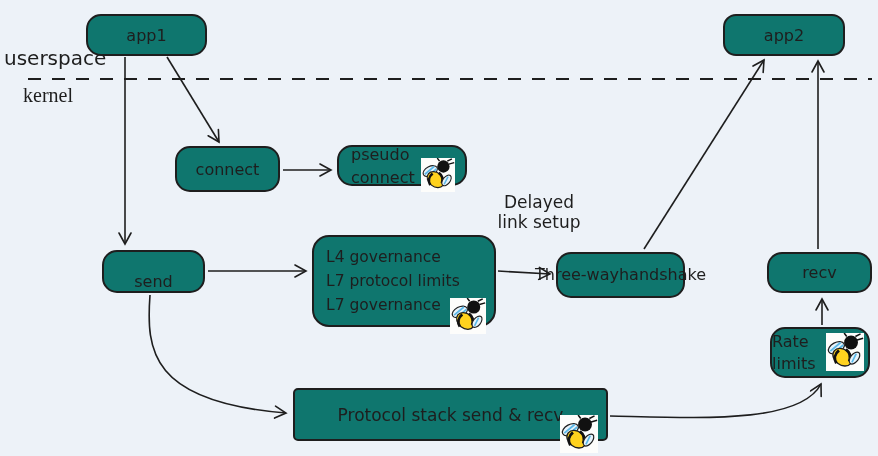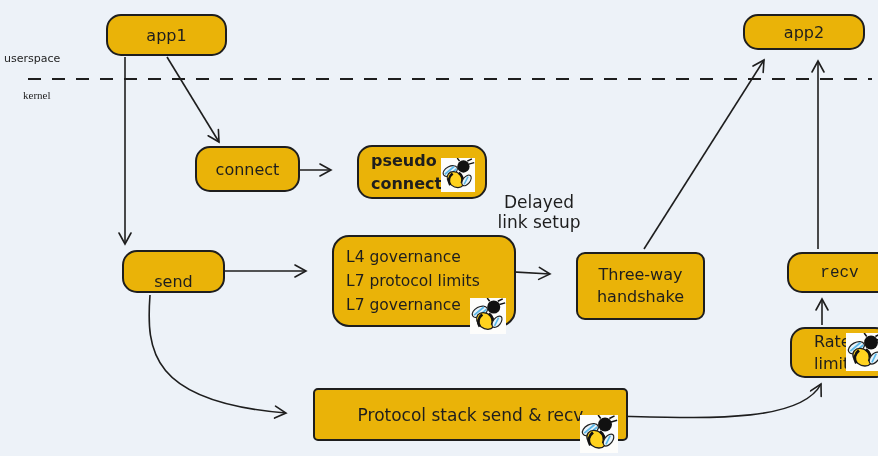--- a/index.html
+++ b/index.html
@@ -14,7 +14,7 @@
   #edges{position:absolute;left:0;top:0;width:878px;height:456px;}
   .node{
     position:absolute;
-    background:#eab308;
+    background:#0f766e;
     border:2px solid #1e1e1e;
     border-radius:15px;
     display:flex;
@@ -22,7 +22,6 @@
     justify-content:center;
     font-size:16px;
     box-sizing:border-box;
-    margin-left:20px;
   }
   .node.left-align{
     flex-direction:column;

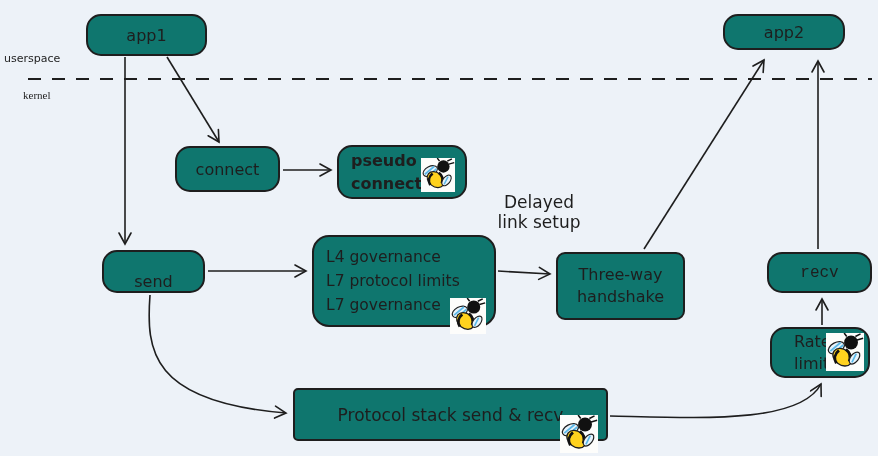--- a/index.html
+++ b/index.html
@@ -126,7 +126,7 @@
     <span class="line">handshake</span>
   </div>
 
-  <div class="node" style="left:723px;top:14px;width:122px;height:36px;">
+  <div class="node" style="left:723px;top:14px;width:122px;height:42px;border-radius:13px;">
     <span class="line">app2</span>
   </div>
 

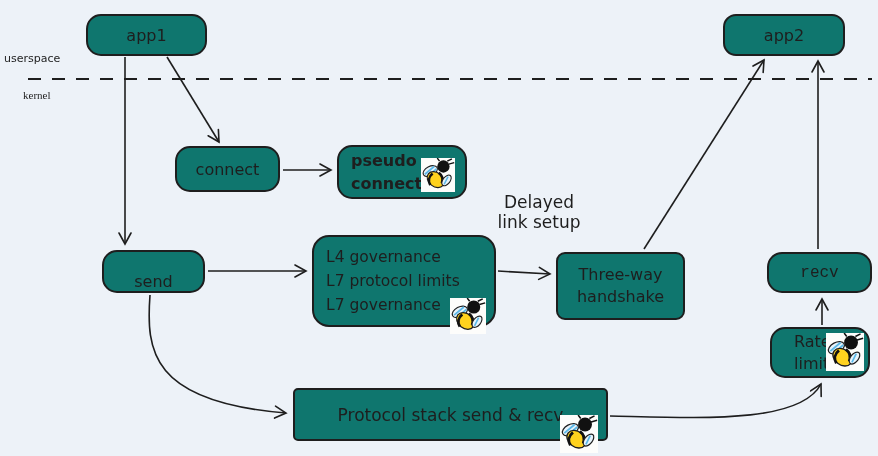--- a/index.html
+++ b/index.html
@@ -31,7 +31,7 @@
   .node .line{white-space:nowrap;}
   .free-label{
     position:absolute;
-    font-size:11px;
+    font-size:20px;
     line-height:19px;
     white-space:nowrap;
   }

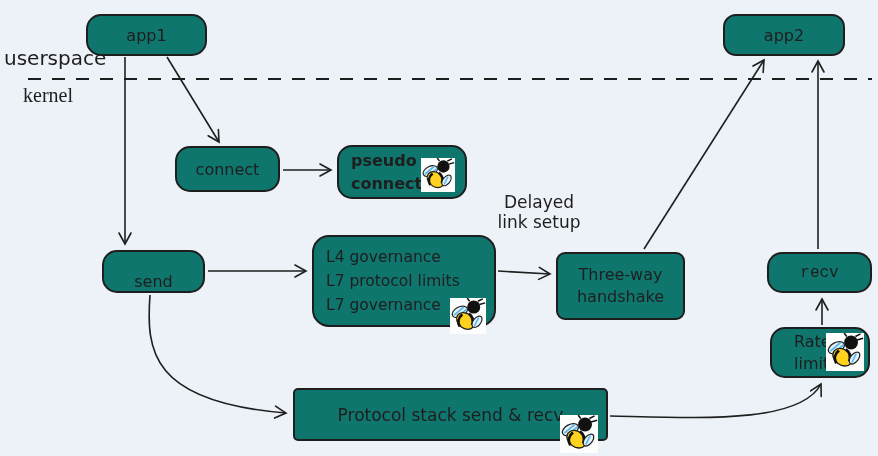--- a/index.html
+++ b/index.html
@@ -80,7 +80,7 @@
     <span class="line">connect</span>
   </div>
 
-  <div class="node left-align" style="left:337px;top:145px;width:130px;height:54px;padding-left:12px;line-height:23px;font-weight:bold;">
+  <div class="node left-align" style="left:337px;top:145px;width:130px;height:41px;padding-left:12px;line-height:23px;">
     <span class="line">pseudo</span>
     <span class="line">connect</span>
     <span class="bee" style="right:10px;top:11px;">

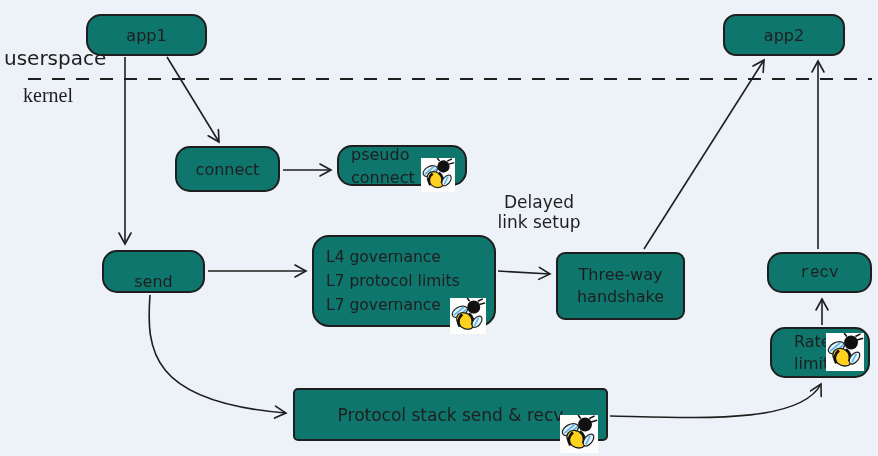--- a/index.html
+++ b/index.html
@@ -121,7 +121,7 @@
     </span>
   </div>
 
-  <div class="node" style="left:556px;top:252px;width:129px;height:68px;flex-direction:column;line-height:22px;border-radius:9px;">
+  <div class="node" style="left:556px;top:252px;width:129px;height:46px;line-height:22px;">
     <span class="line">Three-way</span>
     <span class="line">handshake</span>
   </div>

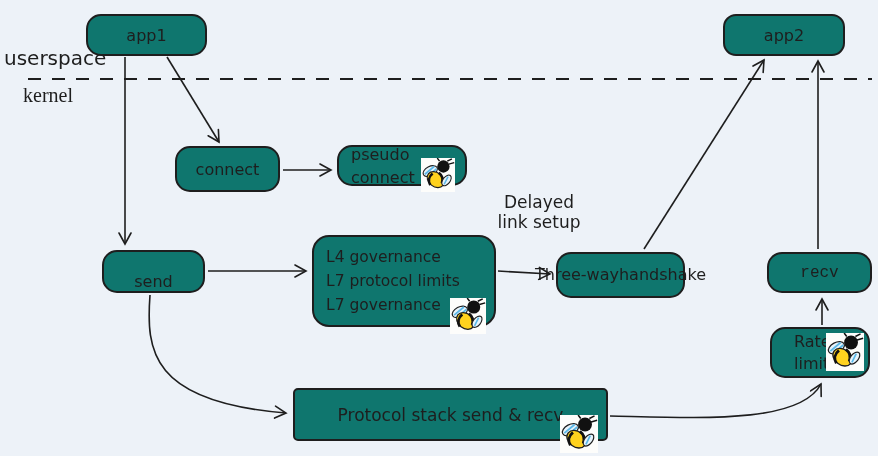--- a/index.html
+++ b/index.html
@@ -130,7 +130,7 @@
     <span class="line">app2</span>
   </div>
 
-  <div class="node" style="left:767px;top:252px;width:105px;height:41px;font-family:Liberation Mono, monospace;">
+  <div class="node" style="left:767px;top:252px;width:105px;height:41px;">
     <span class="line">recv</span>
   </div>
 

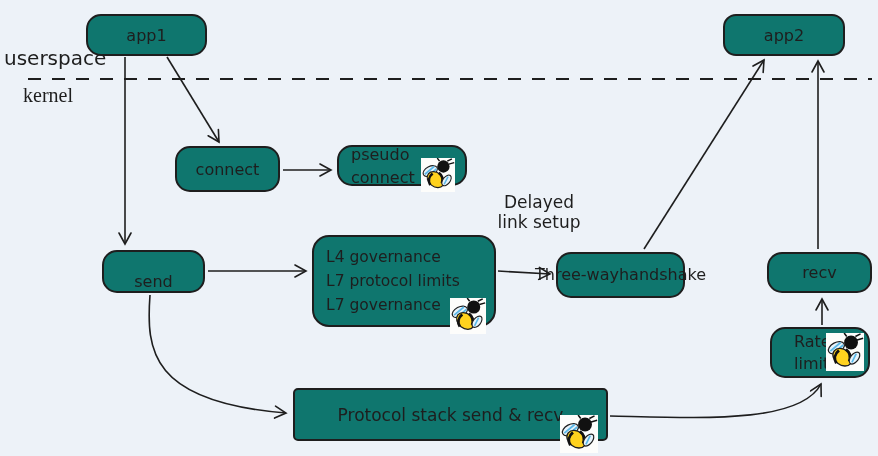--- a/index.html
+++ b/index.html
@@ -134,7 +134,7 @@
     <span class="line">recv</span>
   </div>
 
-  <div class="node left-align" style="left:770px;top:327px;width:100px;height:51px;padding-left:22px;line-height:22px;">
+  <div class="node left-align" style="left:770px;top:327px;width:100px;height:51px;padding-left:0;line-height:22px;">
     <span class="line">Rate</span>
     <span class="line">limits</span>
     <span class="bee" style="right:4px;top:4px;">

